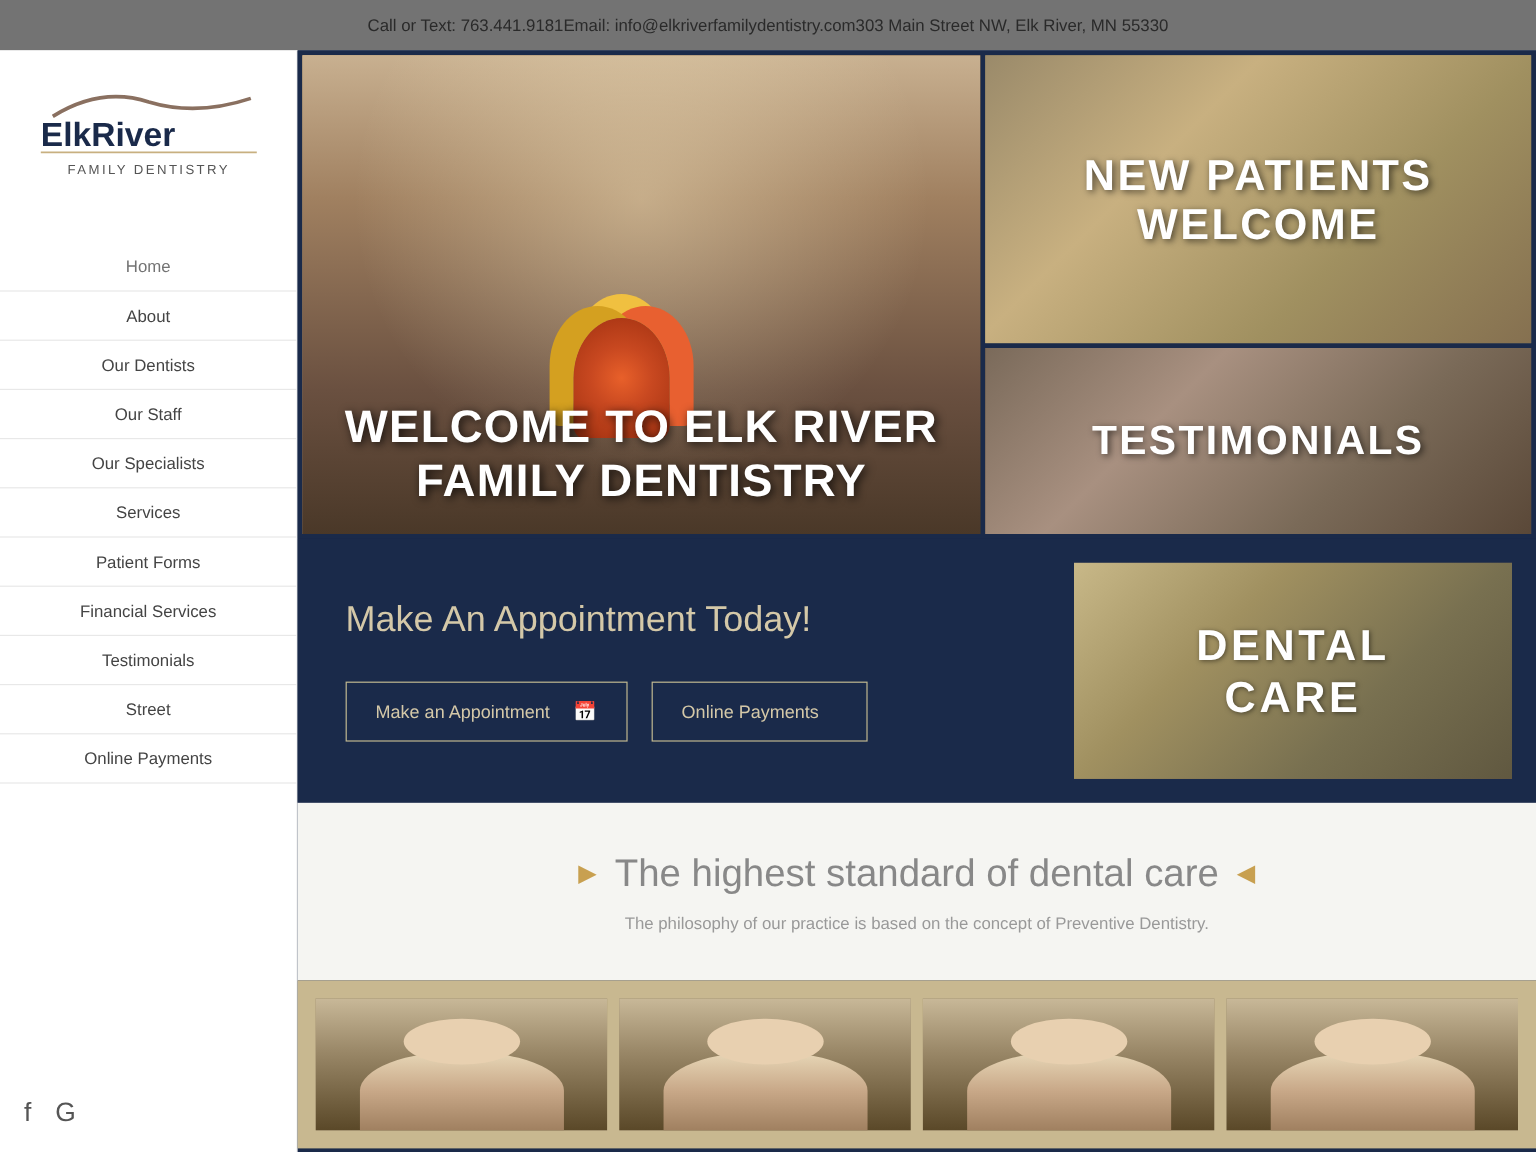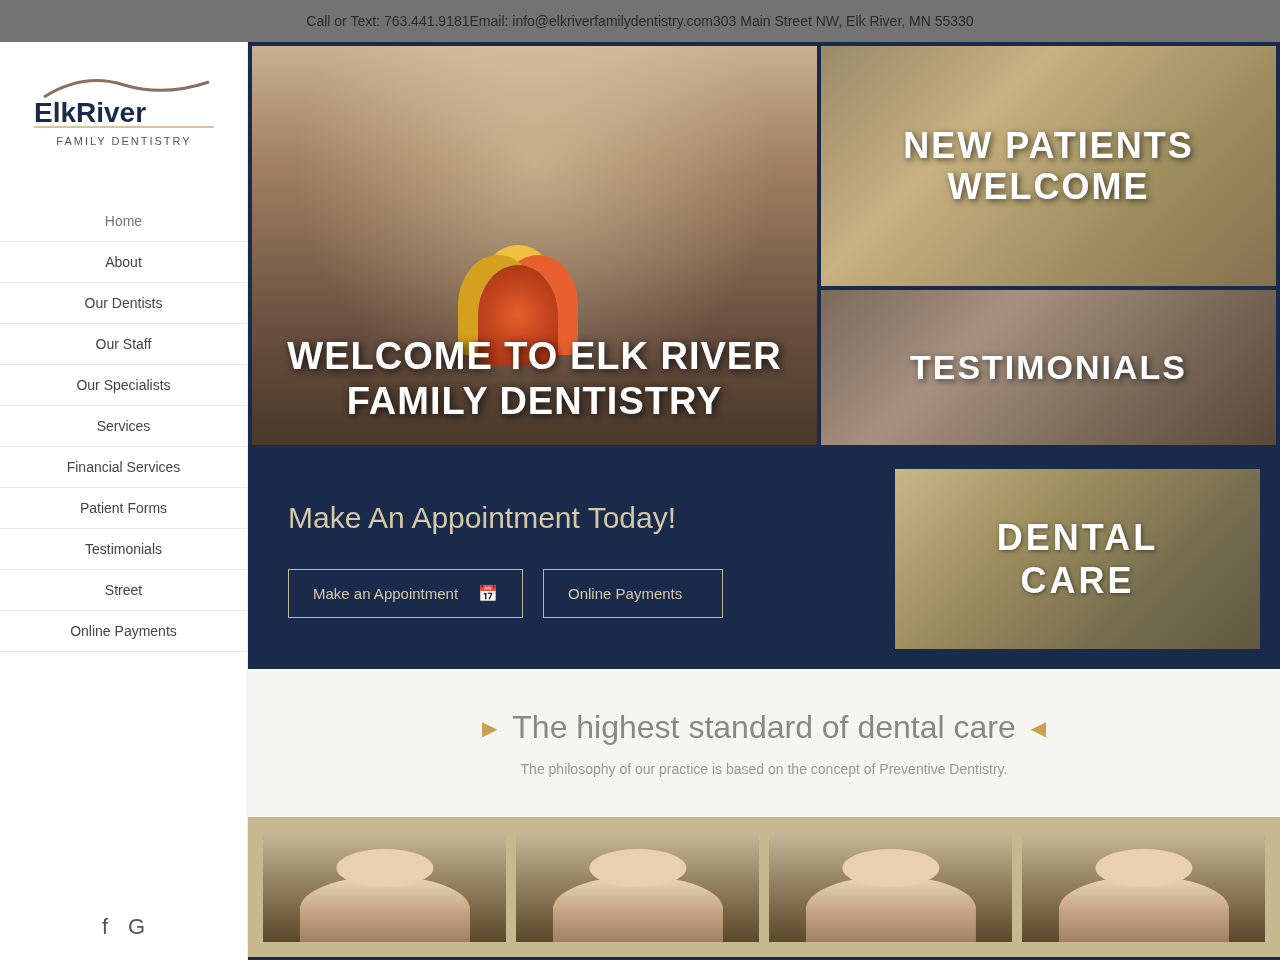--- a/index.html
+++ b/index.html
@@ -31,7 +31,6 @@
       background: #fff;
       display: flex;
       flex-direction: column;
-      align-items: center;
       padding-top: 10px;
       border-right: 1px solid #eee;
     }

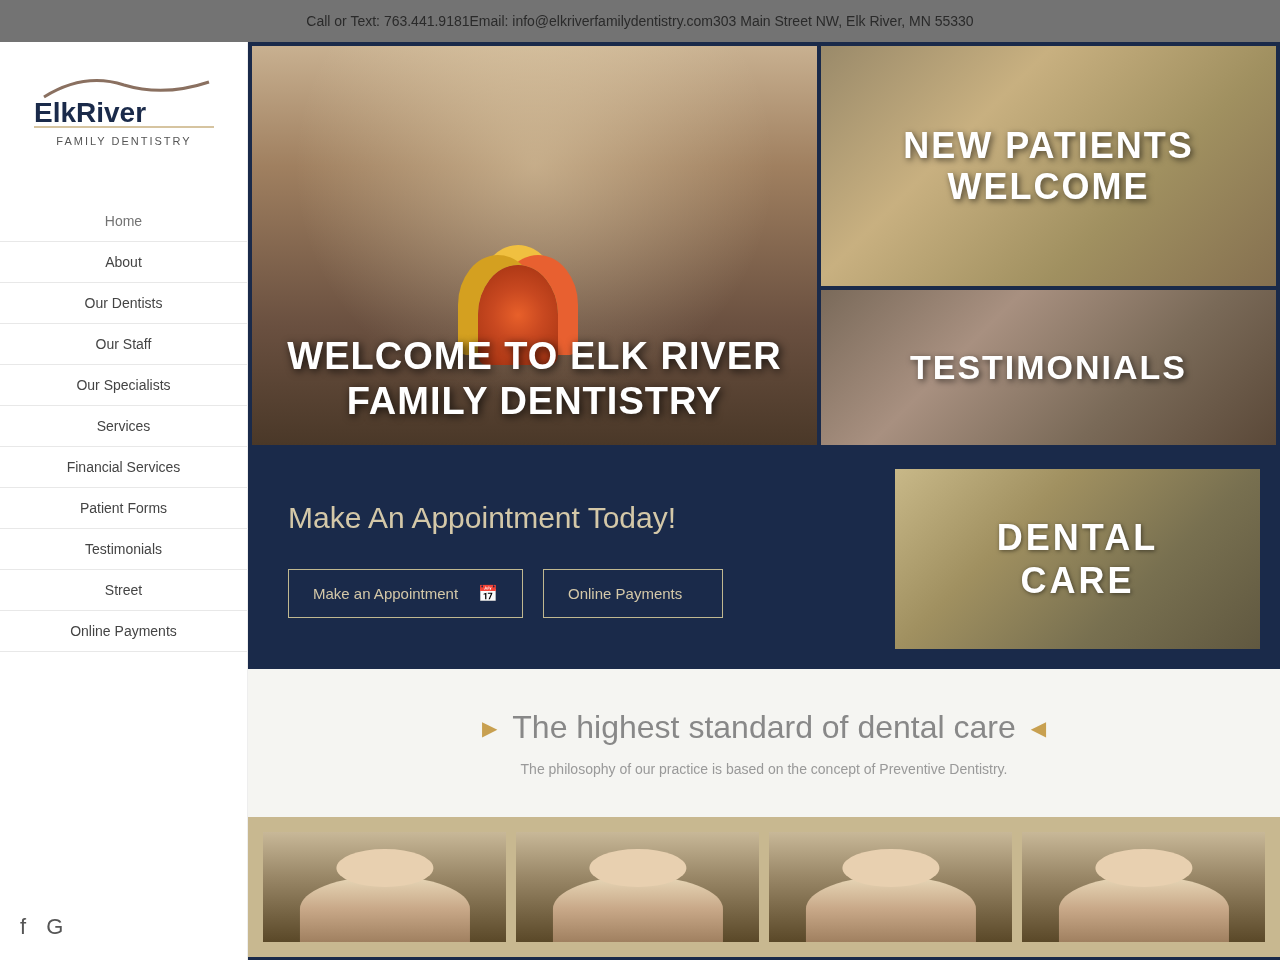--- a/index.html
+++ b/index.html
@@ -358,8 +358,8 @@
       <a>Our Staff</a>
       <a>Our Specialists</a>
       <a>Services</a>
+      <a>Patient Forms</a>
       <a>Financial Services</a>
-      <a>Patient Forms</a>
       <a>Testimonials</a>
       <a>Street</a>
       <a>Online Payments</a>

